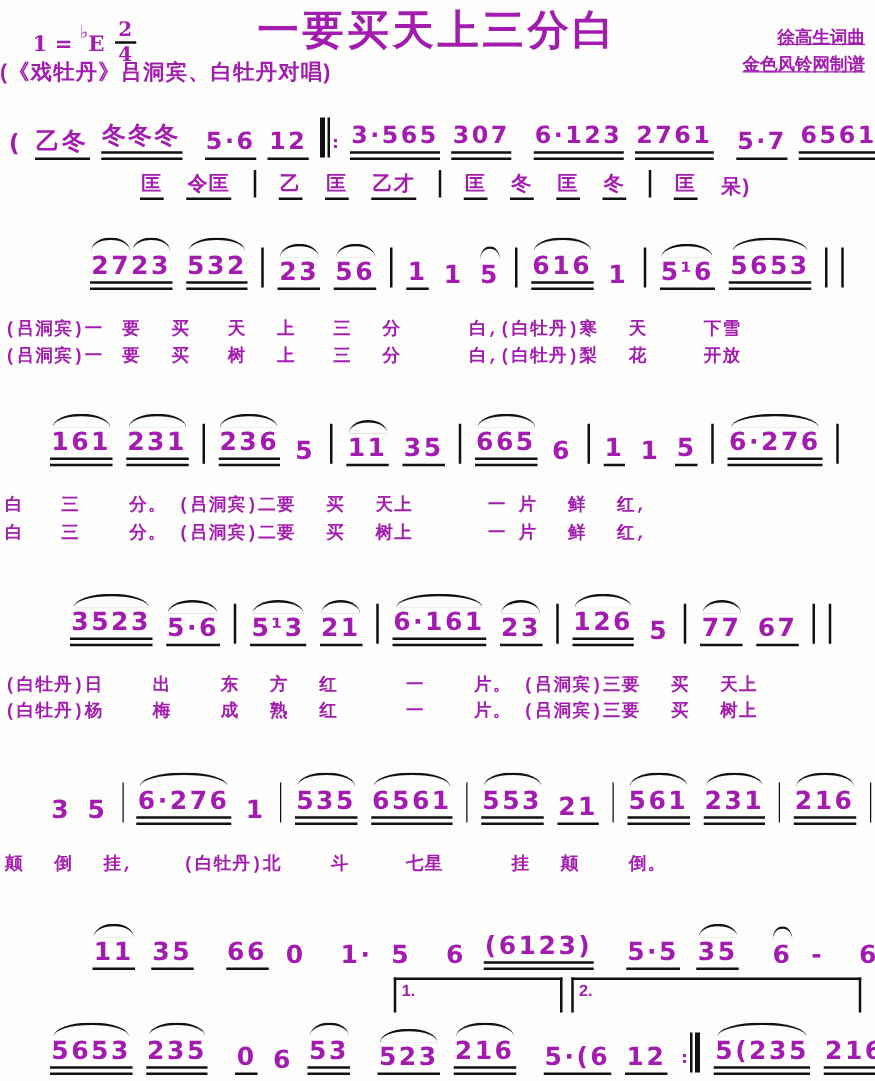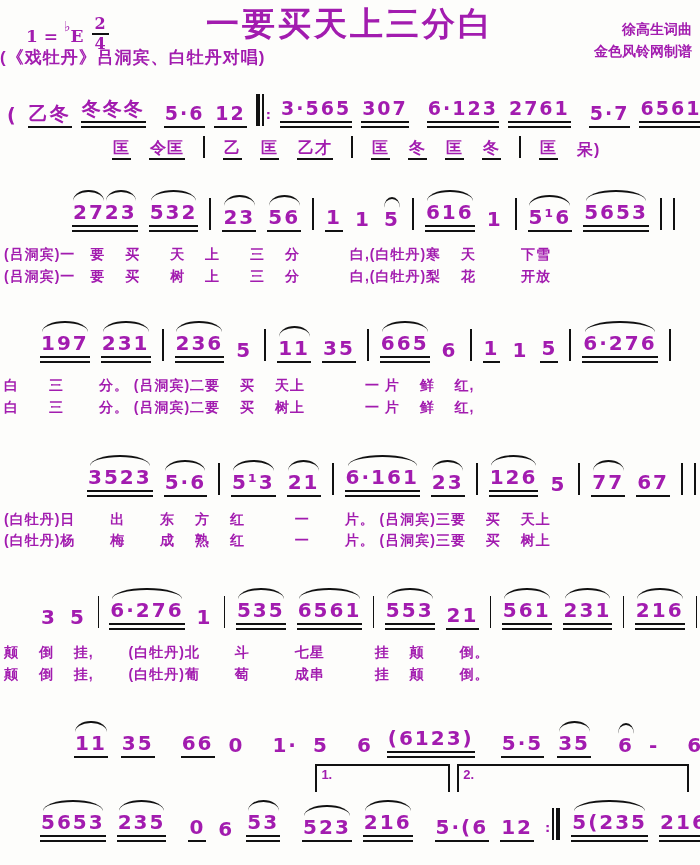--- a/index.html
+++ b/index.html
@@ -35,7 +35,7 @@
   }
   .credits{
     position:absolute;right:8px;top:18px;
-    text-align:right;font-size:14px;line-height:1.6;font-weight:bold;
+    text-align:right;font-size:14px;line-height:1.6;font-weight:bold;text-decoration:underline;
   }
   
   .score{padding:0 4px;}

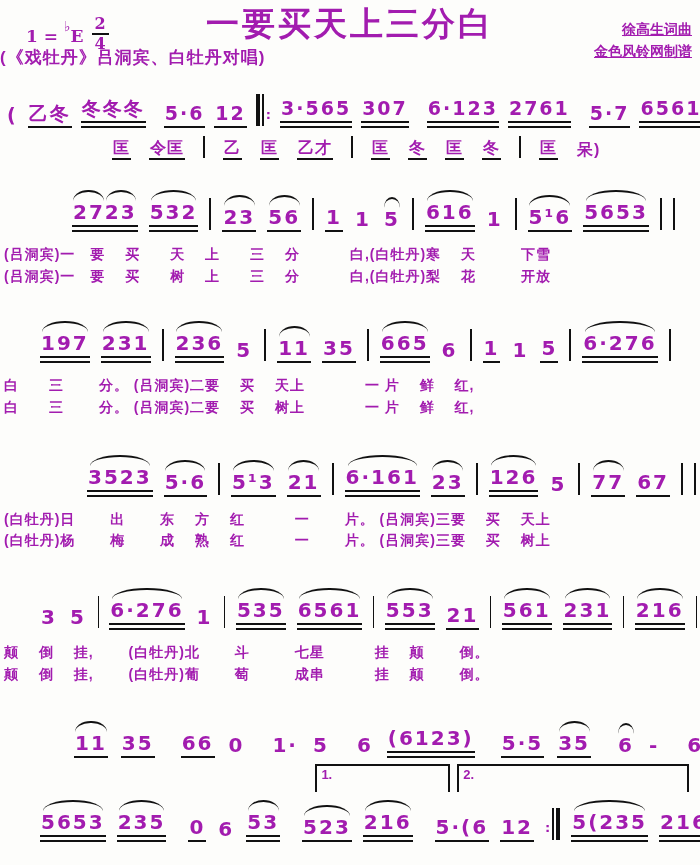--- a/index.html
+++ b/index.html
@@ -84,7 +84,7 @@
   .sys-5{margin-top:32px;}  .sys-5 .notes{margin-left:36px;}
   .sys-6{margin-top:26px;}  .sys-6 .notes{margin-left:70px;column-gap:13px;}
   .sys-7{margin-top:2px;padding-top:36px;} .sys-7 .notes{margin-left:36px;column-gap:11px;}
-  .lyrics-block{margin-top:12px;}
+  .lyrics-block{margin-top:22px;font-family:Liberation Mono, monospace;}
   
   .volta{
     position:absolute;top:4px;height:28px;

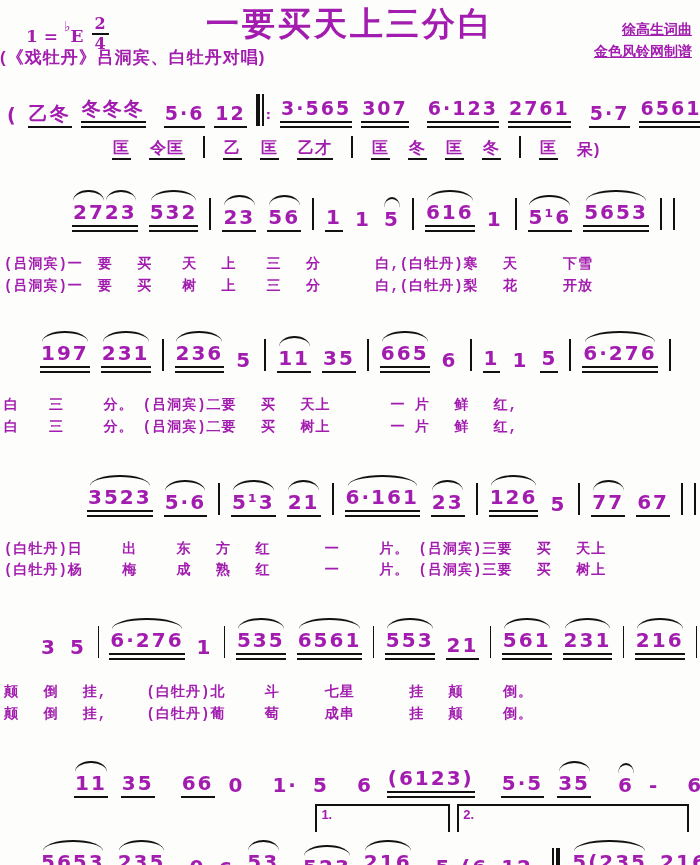--- a/index.html
+++ b/index.html
@@ -184,7 +184,7 @@
       </div>
       <div class="system sys-3">
         <div class="notes">
-          <span class="token b2 a1">197</span>
+          <span class="token b2 a1">161</span>
           <span class="token b2 a1">231</span>
           <div class="barline"></div>
           <span class="token b2 a1">236</span>

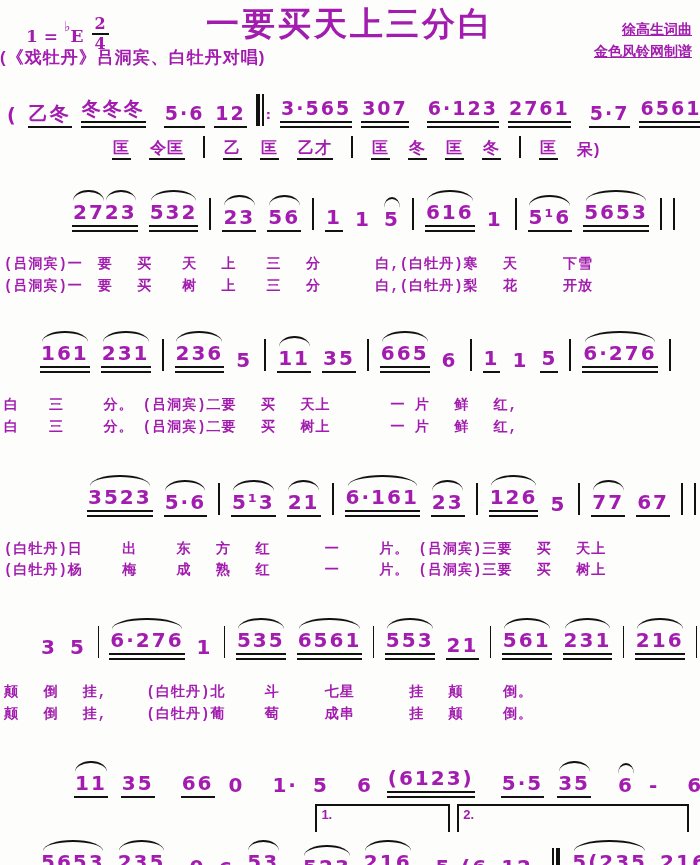--- a/index.html
+++ b/index.html
@@ -80,7 +80,7 @@
   .sys-1 .notes{column-gap:9px;margin-left:2px;font-size:19px;}
   .sys-2{margin-top:26px;}  .sys-2 .notes{margin-left:68px;}
   .sys-3{margin-top:30px;}  .sys-3 .notes{margin-left:36px;}
-  .sys-4{margin-top:32px;}  .sys-4 .notes{margin-left:52px;justify-content:flex-end;}
+  .sys-4{margin-top:32px;}  .sys-4 .notes{margin-left:52px;}
   .sys-5{margin-top:32px;}  .sys-5 .notes{margin-left:36px;}
   .sys-6{margin-top:26px;}  .sys-6 .notes{margin-left:70px;column-gap:13px;}
   .sys-7{margin-top:2px;padding-top:36px;} .sys-7 .notes{margin-left:36px;column-gap:11px;}

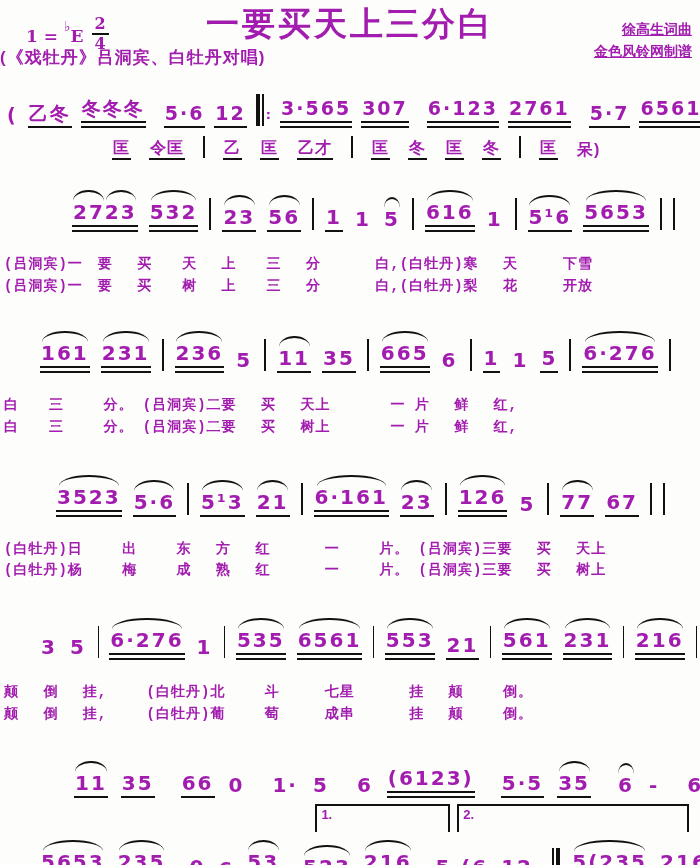--- a/index.html
+++ b/index.html
@@ -254,7 +254,6 @@
         </div>
         <div class="lyrics-block">
           <div class="lyric">颠　 倒　 挂,　　 (白牡丹)北　　 斗　　　七星　　　 挂　 颠　　 倒。</div>
-          <div class="lyric">颠　 倒　 挂,　　 (白牡丹)葡　　 萄　　　成串　　　 挂　 颠　　 倒。</div>
         </div>
       </div>
       <div class="system sys-6">

